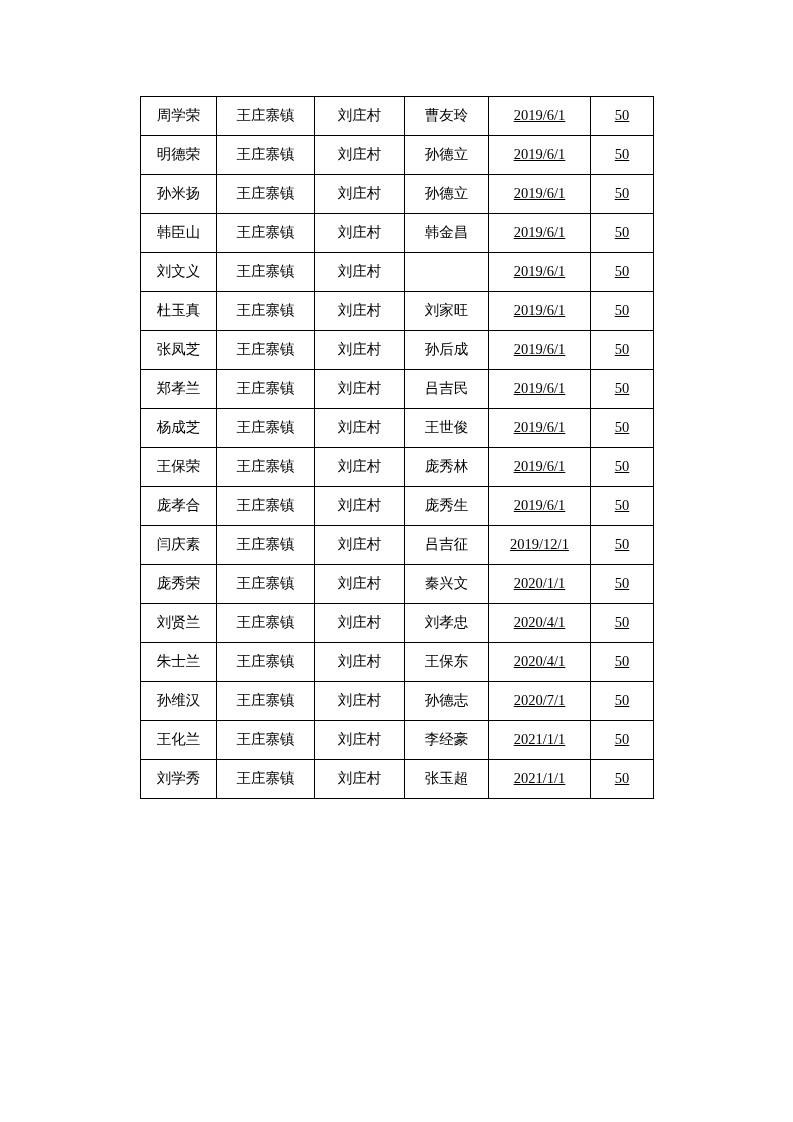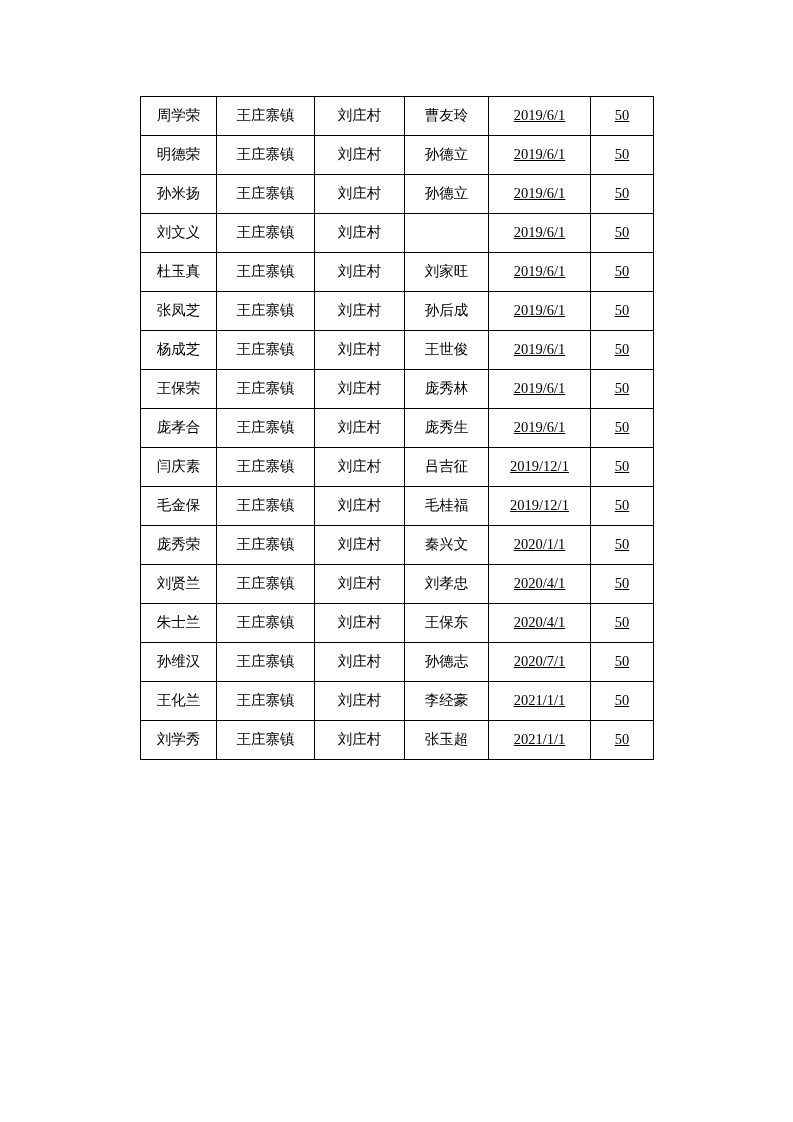--- a/index.html
+++ b/index.html
@@ -93,6 +93,14 @@
             <td class="num">50</td>
           </tr>
           <tr>
+            <td>韩臣山</td>
+            <td>王庄寨镇</td>
+            <td>刘庄村</td>
+            <td>韩金昌</td>
+            <td class="num">2019/6/1</td>
+            <td class="num">50</td>
+          </tr>
+          <tr>
             <td>刘文义</td>
             <td>王庄寨镇</td>
             <td>刘庄村</td>

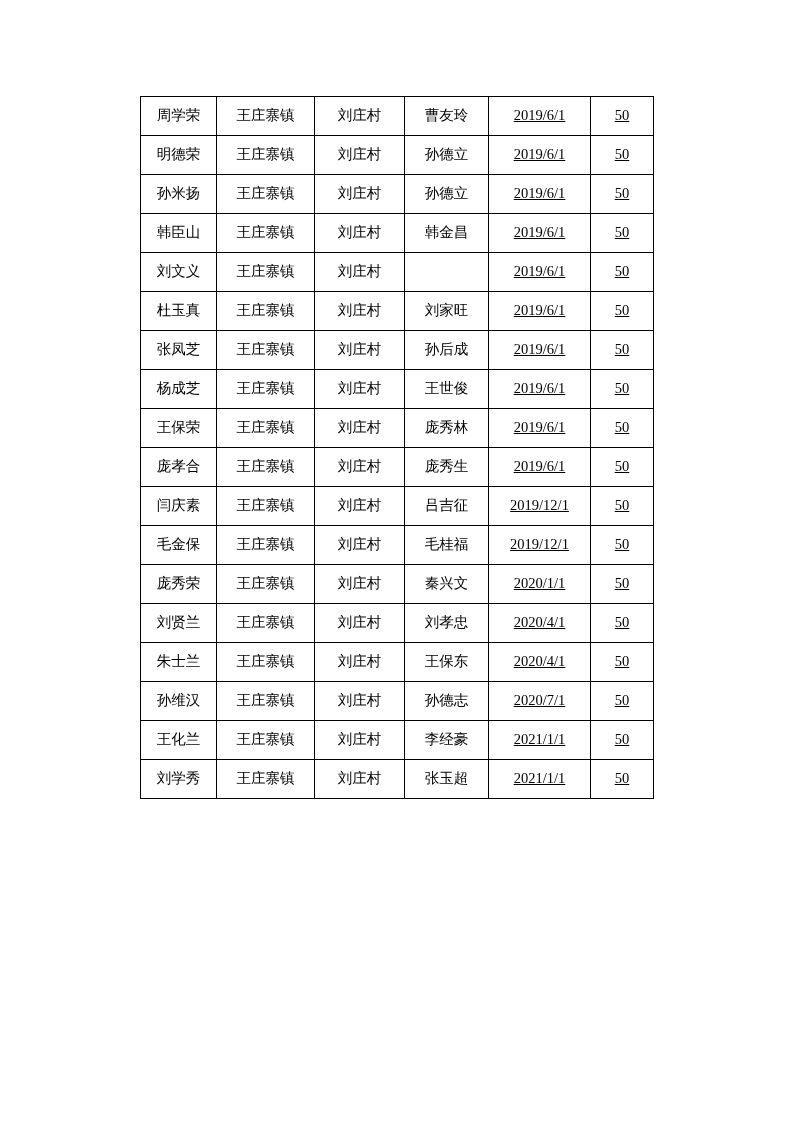--- a/index.html
+++ b/index.html
@@ -125,6 +125,14 @@
             <td class="num">50</td>
           </tr>
           <tr>
+            <td>郑孝兰</td>
+            <td>王庄寨镇</td>
+            <td>刘庄村</td>
+            <td>吕吉民</td>
+            <td class="num">2019/6/1</td>
+            <td class="num">50</td>
+          </tr>
+          <tr>
             <td>杨成芝</td>
             <td>王庄寨镇</td>
             <td>刘庄村</td>

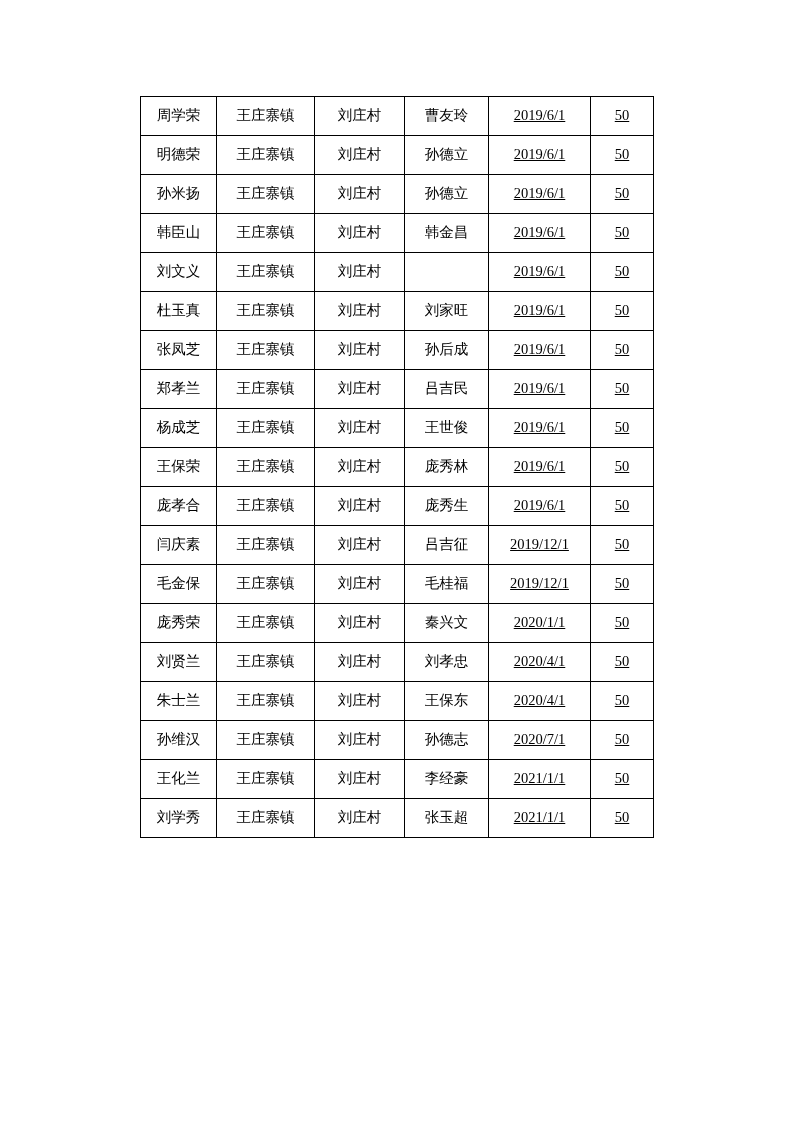--- a/index.html
+++ b/index.html
@@ -165,14 +165,6 @@
             <td class="num">50</td>
           </tr>
           <tr>
-            <td>毛金保</td>
-            <td>王庄寨镇</td>
-            <td>刘庄村</td>
-            <td>毛桂福</td>
-            <td class="num">2019/12/1</td>
-            <td class="num">50</td>
-          </tr>
-          <tr>
             <td>庞秀荣</td>
             <td>王庄寨镇</td>
             <td>刘庄村</td>

